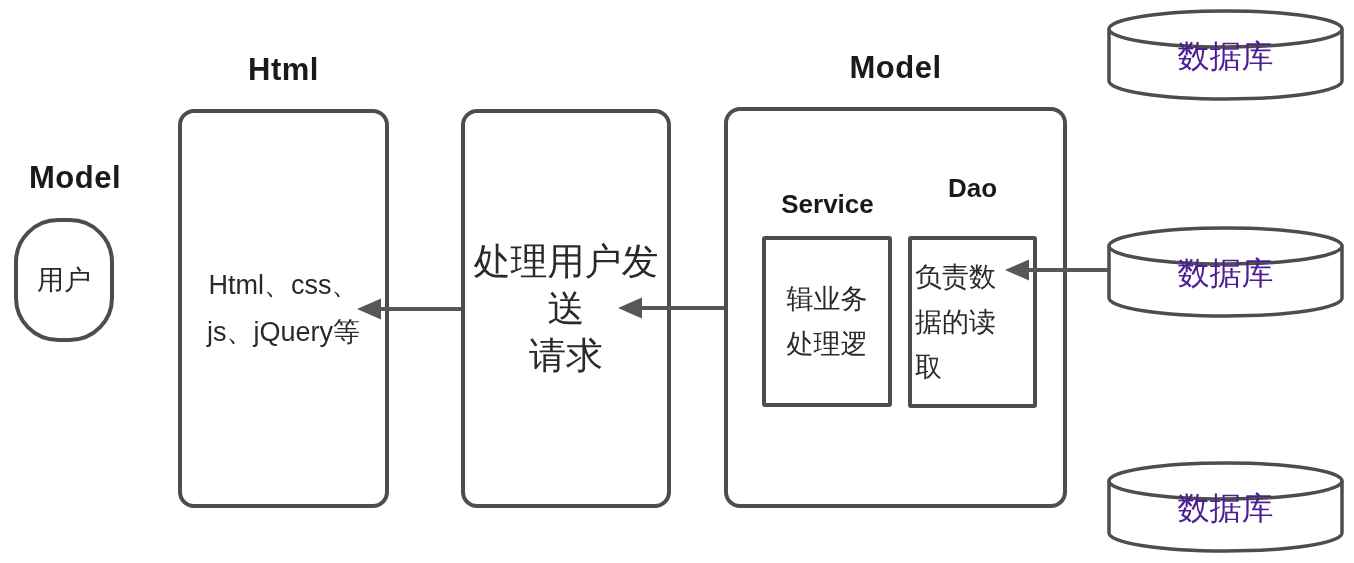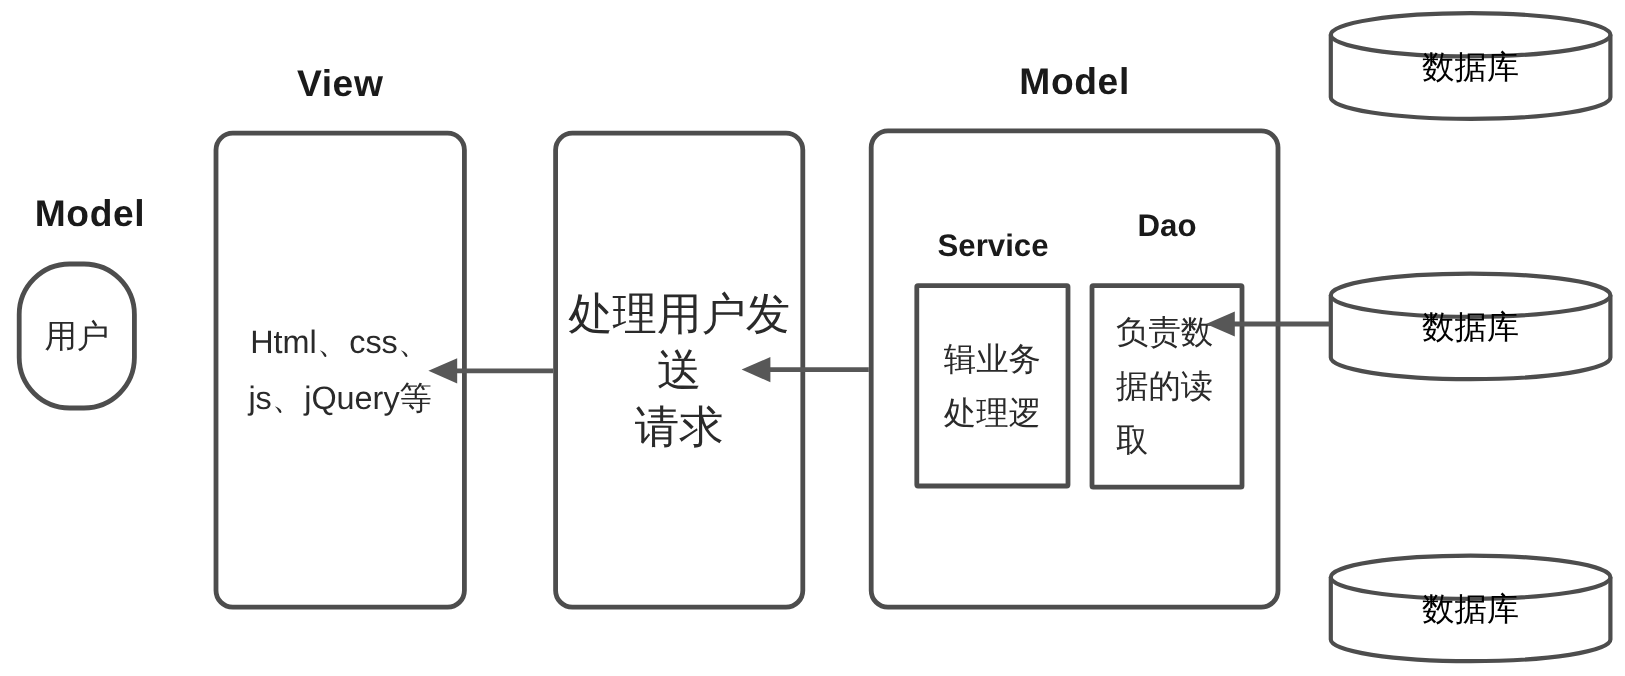--- a/index.html
+++ b/index.html
@@ -126,7 +126,7 @@
     <span>用户</span>
   </div>
 
-  <div class="hdr" style="left:178px; top:52px; width:211px;">View</div>
+  <div class="hdr" style="left:178px; top:52px; width:211px;">Html</div>
   <div class="box" style="left:178px; top:109px; width:211px; height:399px;">
     <div class="box-text view-text">
       <div>Html、css、</div>

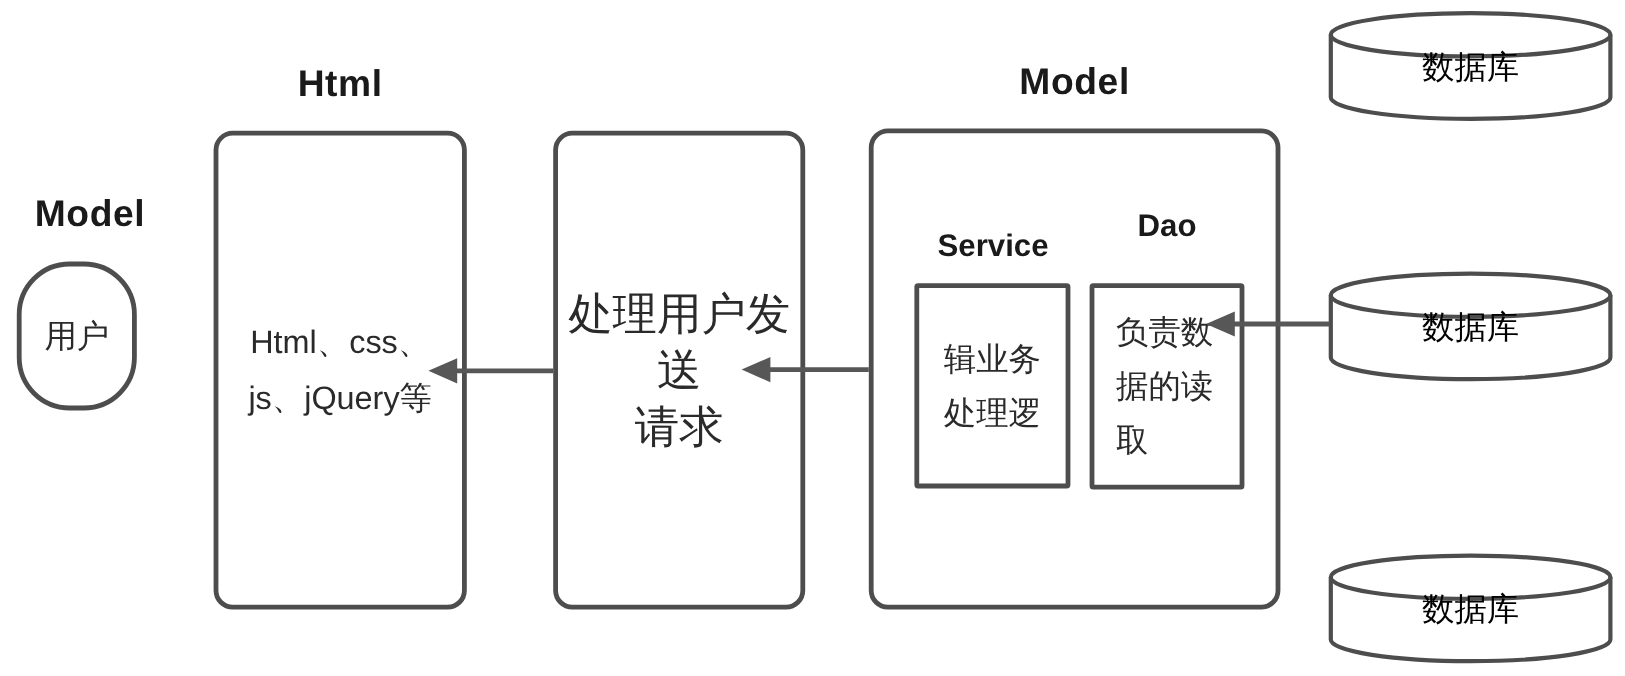--- a/index.html
+++ b/index.html
@@ -103,9 +103,9 @@
     left: 0; top: 30px;
     width: 100%;
     text-align: center;
-    font-size: 27px;
+    font-size: 32px;
     line-height: 36px;
-    color: #000000;
+    color: #4c1d95;
   }
   
   .overlay {

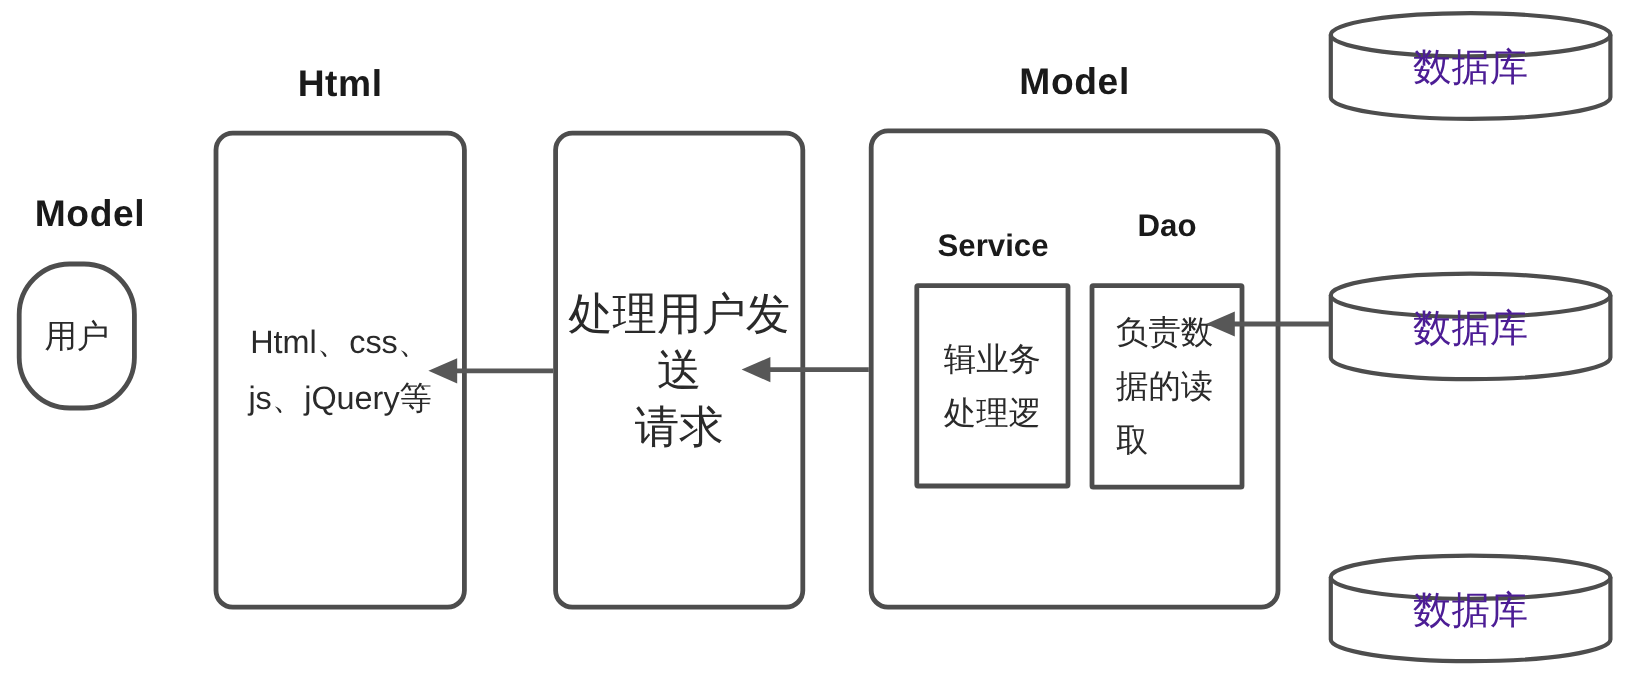--- a/index.html
+++ b/index.html
@@ -70,7 +70,7 @@
   .dao-text {
     text-align: left;
     width: 100%;
-    padding-left: 18px;
+    padding-left: 3px;
     box-sizing: border-box;
   }
   

